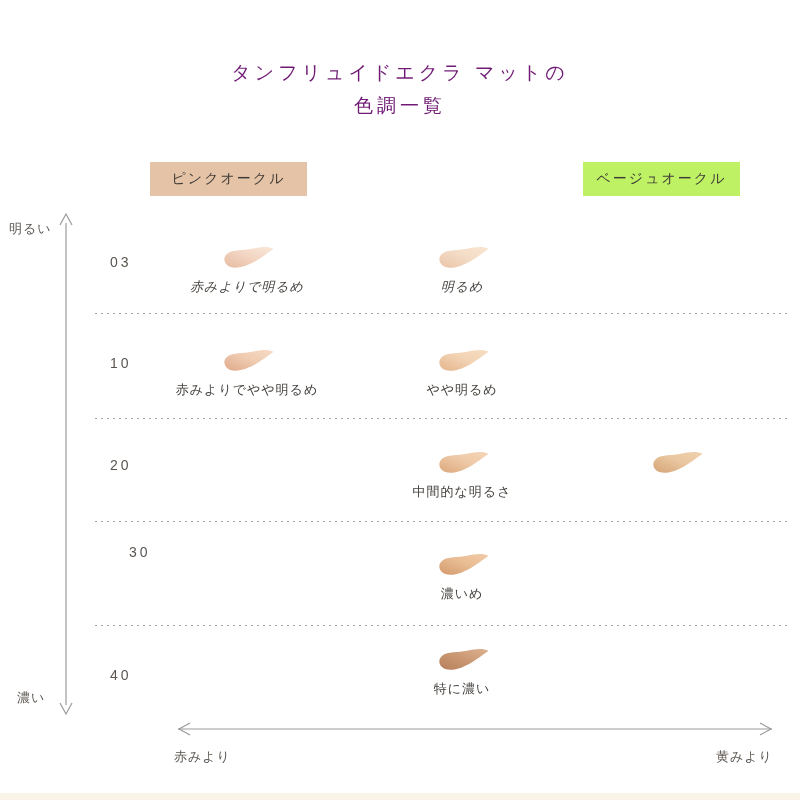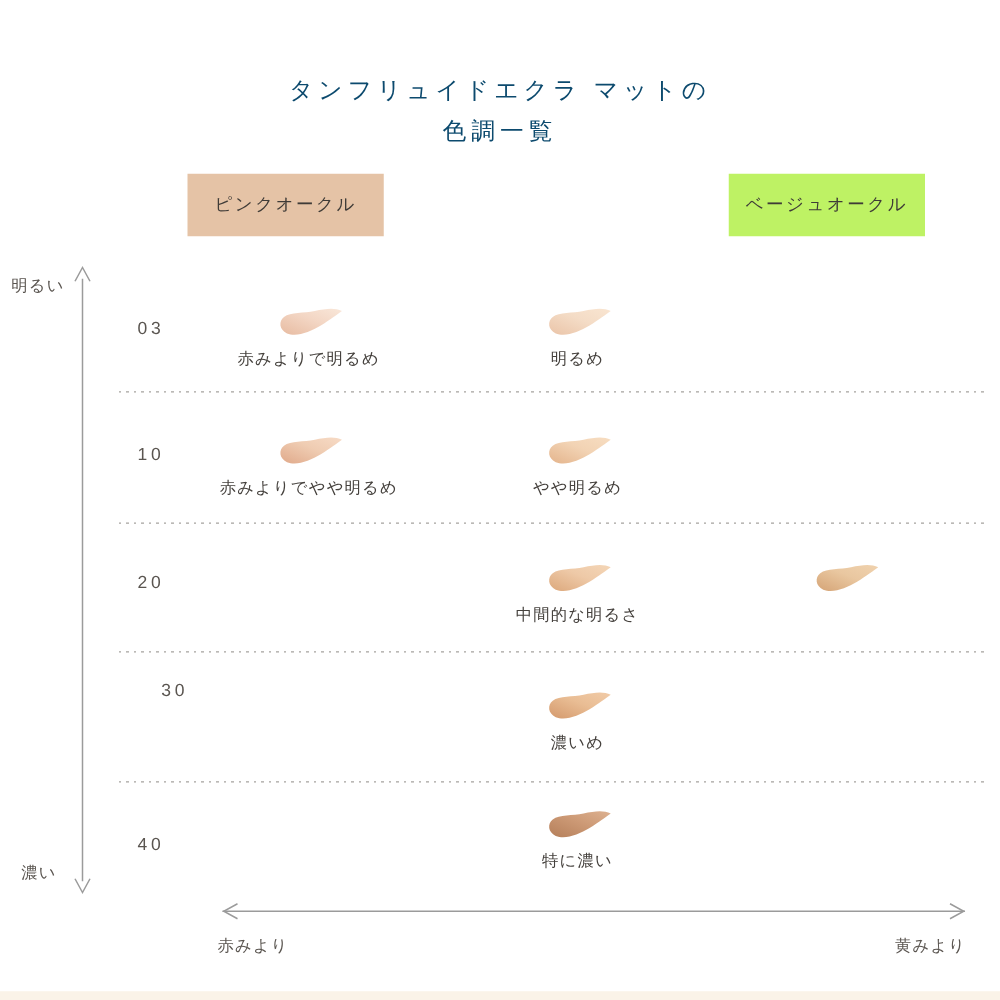--- a/index.html
+++ b/index.html
@@ -9,7 +9,7 @@
   }
   .title{
     position:absolute;top:56px;left:0;width:800px;text-align:center;
-    color:#0c4a6e;font-size:19px;letter-spacing:4px;line-height:33px;
+    color:#701a75;font-size:19px;letter-spacing:4px;line-height:33px;
   }
   .col-header{
     position:absolute;top:139px;height:50px;display:flex;align-items:center;justify-content:center;

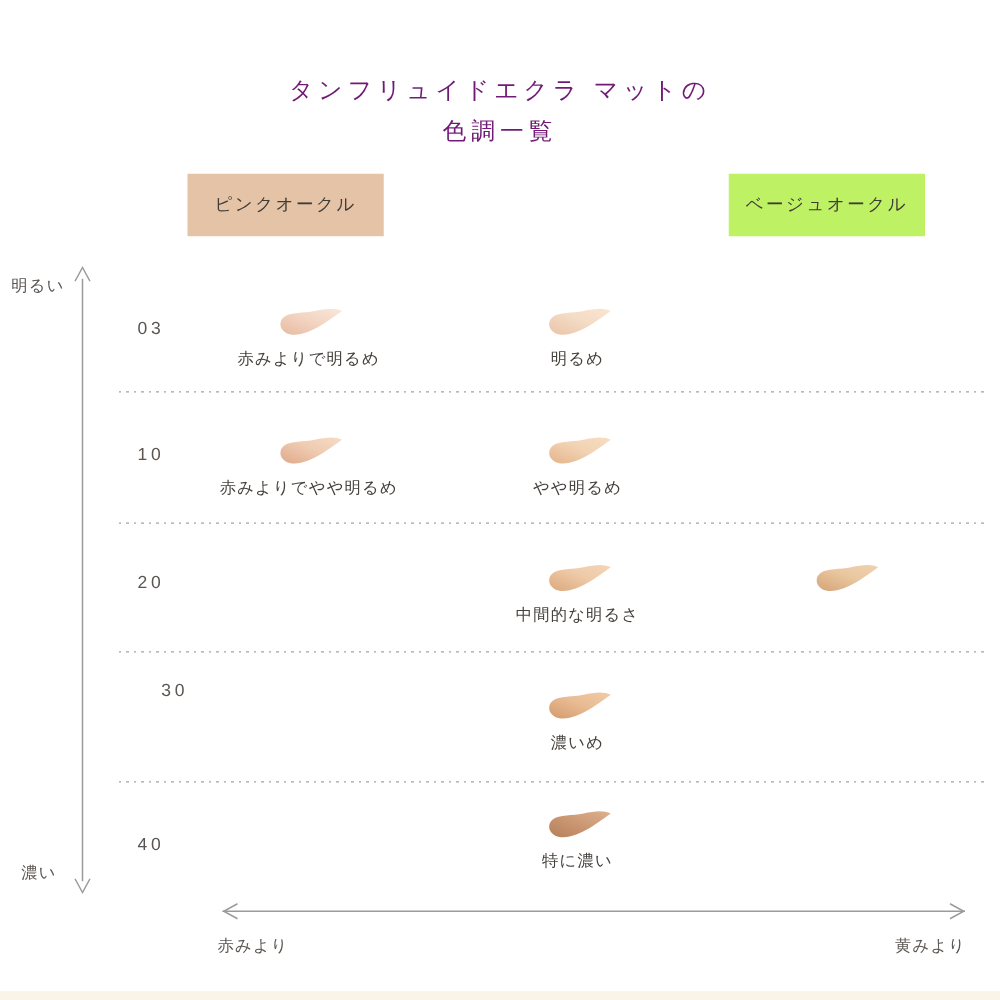--- a/index.html
+++ b/index.html
@@ -12,7 +12,7 @@
     color:#701a75;font-size:19px;letter-spacing:4px;line-height:33px;
   }
   .col-header{
-    position:absolute;top:139px;height:50px;display:flex;align-items:center;justify-content:center;
+    position:absolute;top:162px;height:34px;display:flex;align-items:center;justify-content:center;
     color:#3f3b37;font-size:14px;letter-spacing:2px;
   }
   .col-header.c1{left:150px;width:157px;}

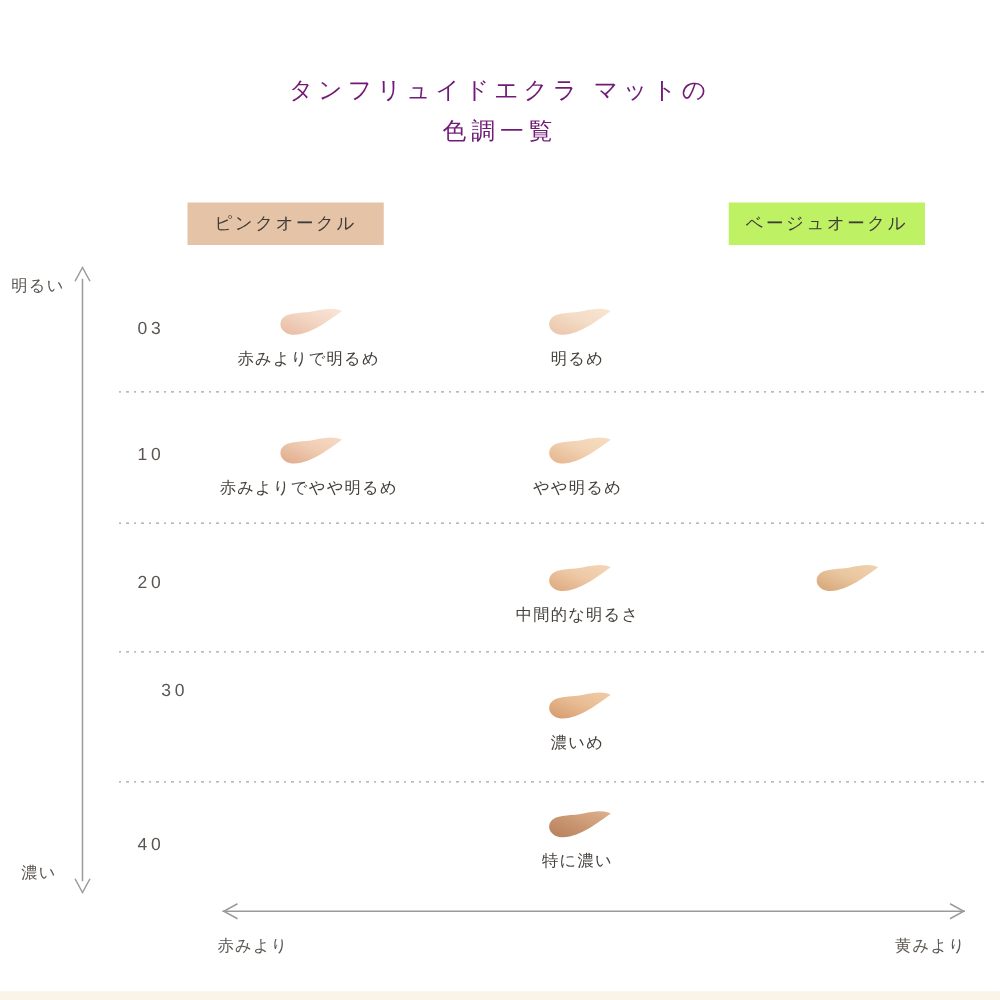--- a/index.html
+++ b/index.html
@@ -36,7 +36,7 @@
   .cell svg{display:block;margin:0 auto;}
   .cell .caption{margin-top:4px;color:#45413d;font-size:13px;letter-spacing:1px;}
   .col-pink{left:127px;} .col-ochre{left:342px;} .col-beige{left:556px;}
-  .r-0{top:244px;} .r-1{top:347px;} .r-2{top:449px;} .r-3{top:551px;} .r-4{top:646px;}
+  .r-0{top:244px;font-style:italic;} .r-1{top:347px;} .r-2{top:449px;} .r-3{top:551px;} .r-4{top:646px;}
   .footer-band{position:absolute;left:0;bottom:0;width:800px;height:7px;}
 </style>
 </head>

